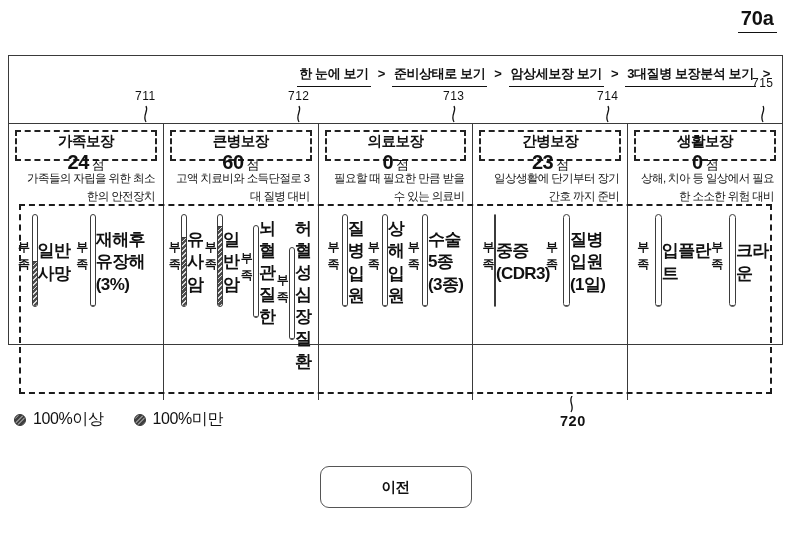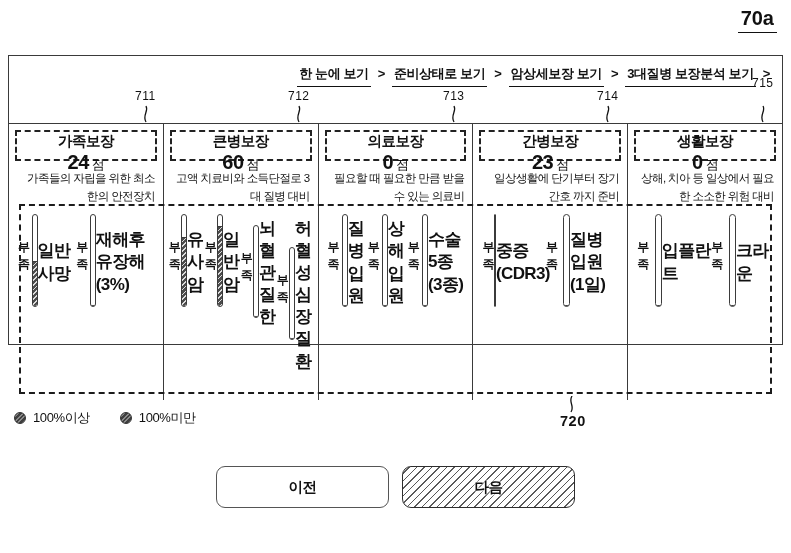--- a/index.html
+++ b/index.html
@@ -83,7 +83,7 @@
     width:12px; height:12px; border-radius:50%; border:1px solid #2f2f2f;
     background:repeating-linear-gradient(135deg,#3f3f3f 0 2px,#8a8a8a 2px 3.2px);
   }
-  .legend-label { font-size:13px; letter-spacing:-0.4px; }
+  .legend-label { font-size:16px; letter-spacing:-0.4px; }
   
   .chart-ref { position:absolute; left:560px; top:413px; font-size:14.5px; letter-spacing:0.5px;font-weight:bold; }
   

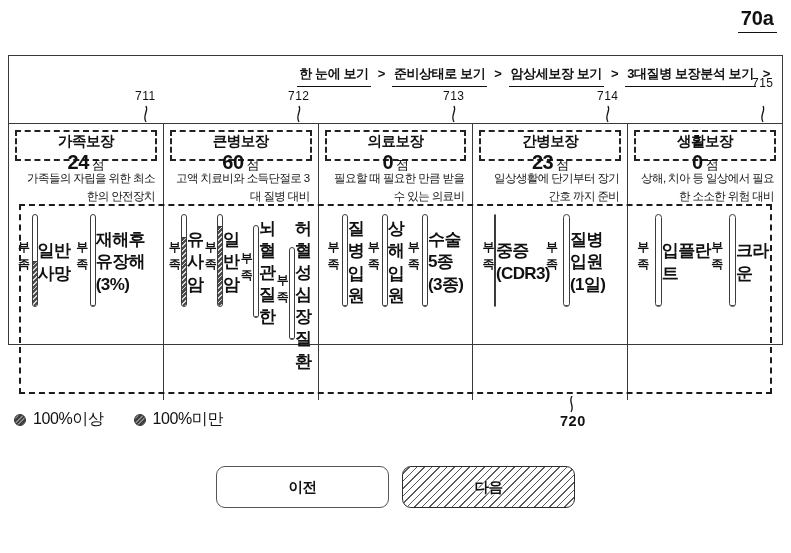--- a/index.html
+++ b/index.html
@@ -89,7 +89,7 @@
   
   .btn-row { position:absolute; left:0; top:466px; width:100%; display:flex; justify-content:center; gap:13px; }
   .btn {
-    width:173px; height:42px; border-radius:9px; display:flex; align-items:center; justify-content:center;
+    width:152px; height:42px; border-radius:9px; display:flex; align-items:center; justify-content:center;
     font-size:14.5px; font-weight:600; letter-spacing:-0.5px; cursor:pointer;
   }
   .btn-prev { background:#fff; border:1.3px solid #555; }

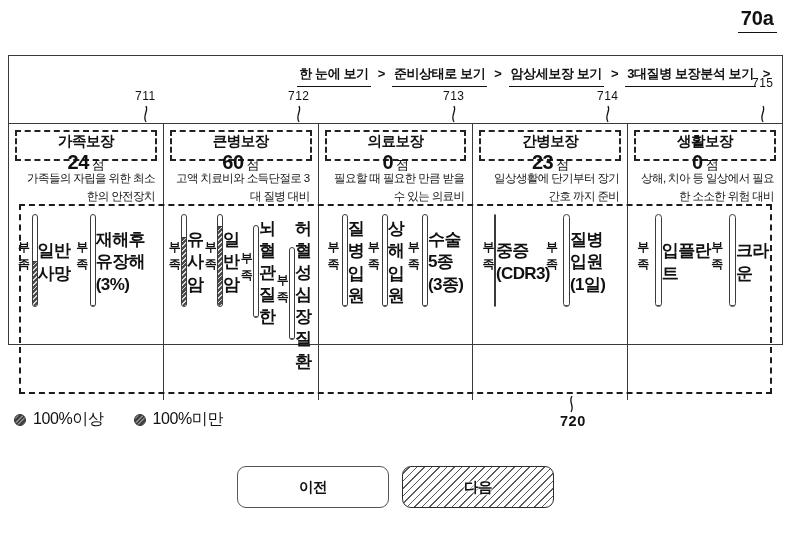--- a/index.html
+++ b/index.html
@@ -337,7 +337,6 @@
 
   <div class="btn-row">
     <div class="btn btn-prev">이전</div>
-    <div class="btn btn-next">다음</div>
   </div>
 
 </div>

